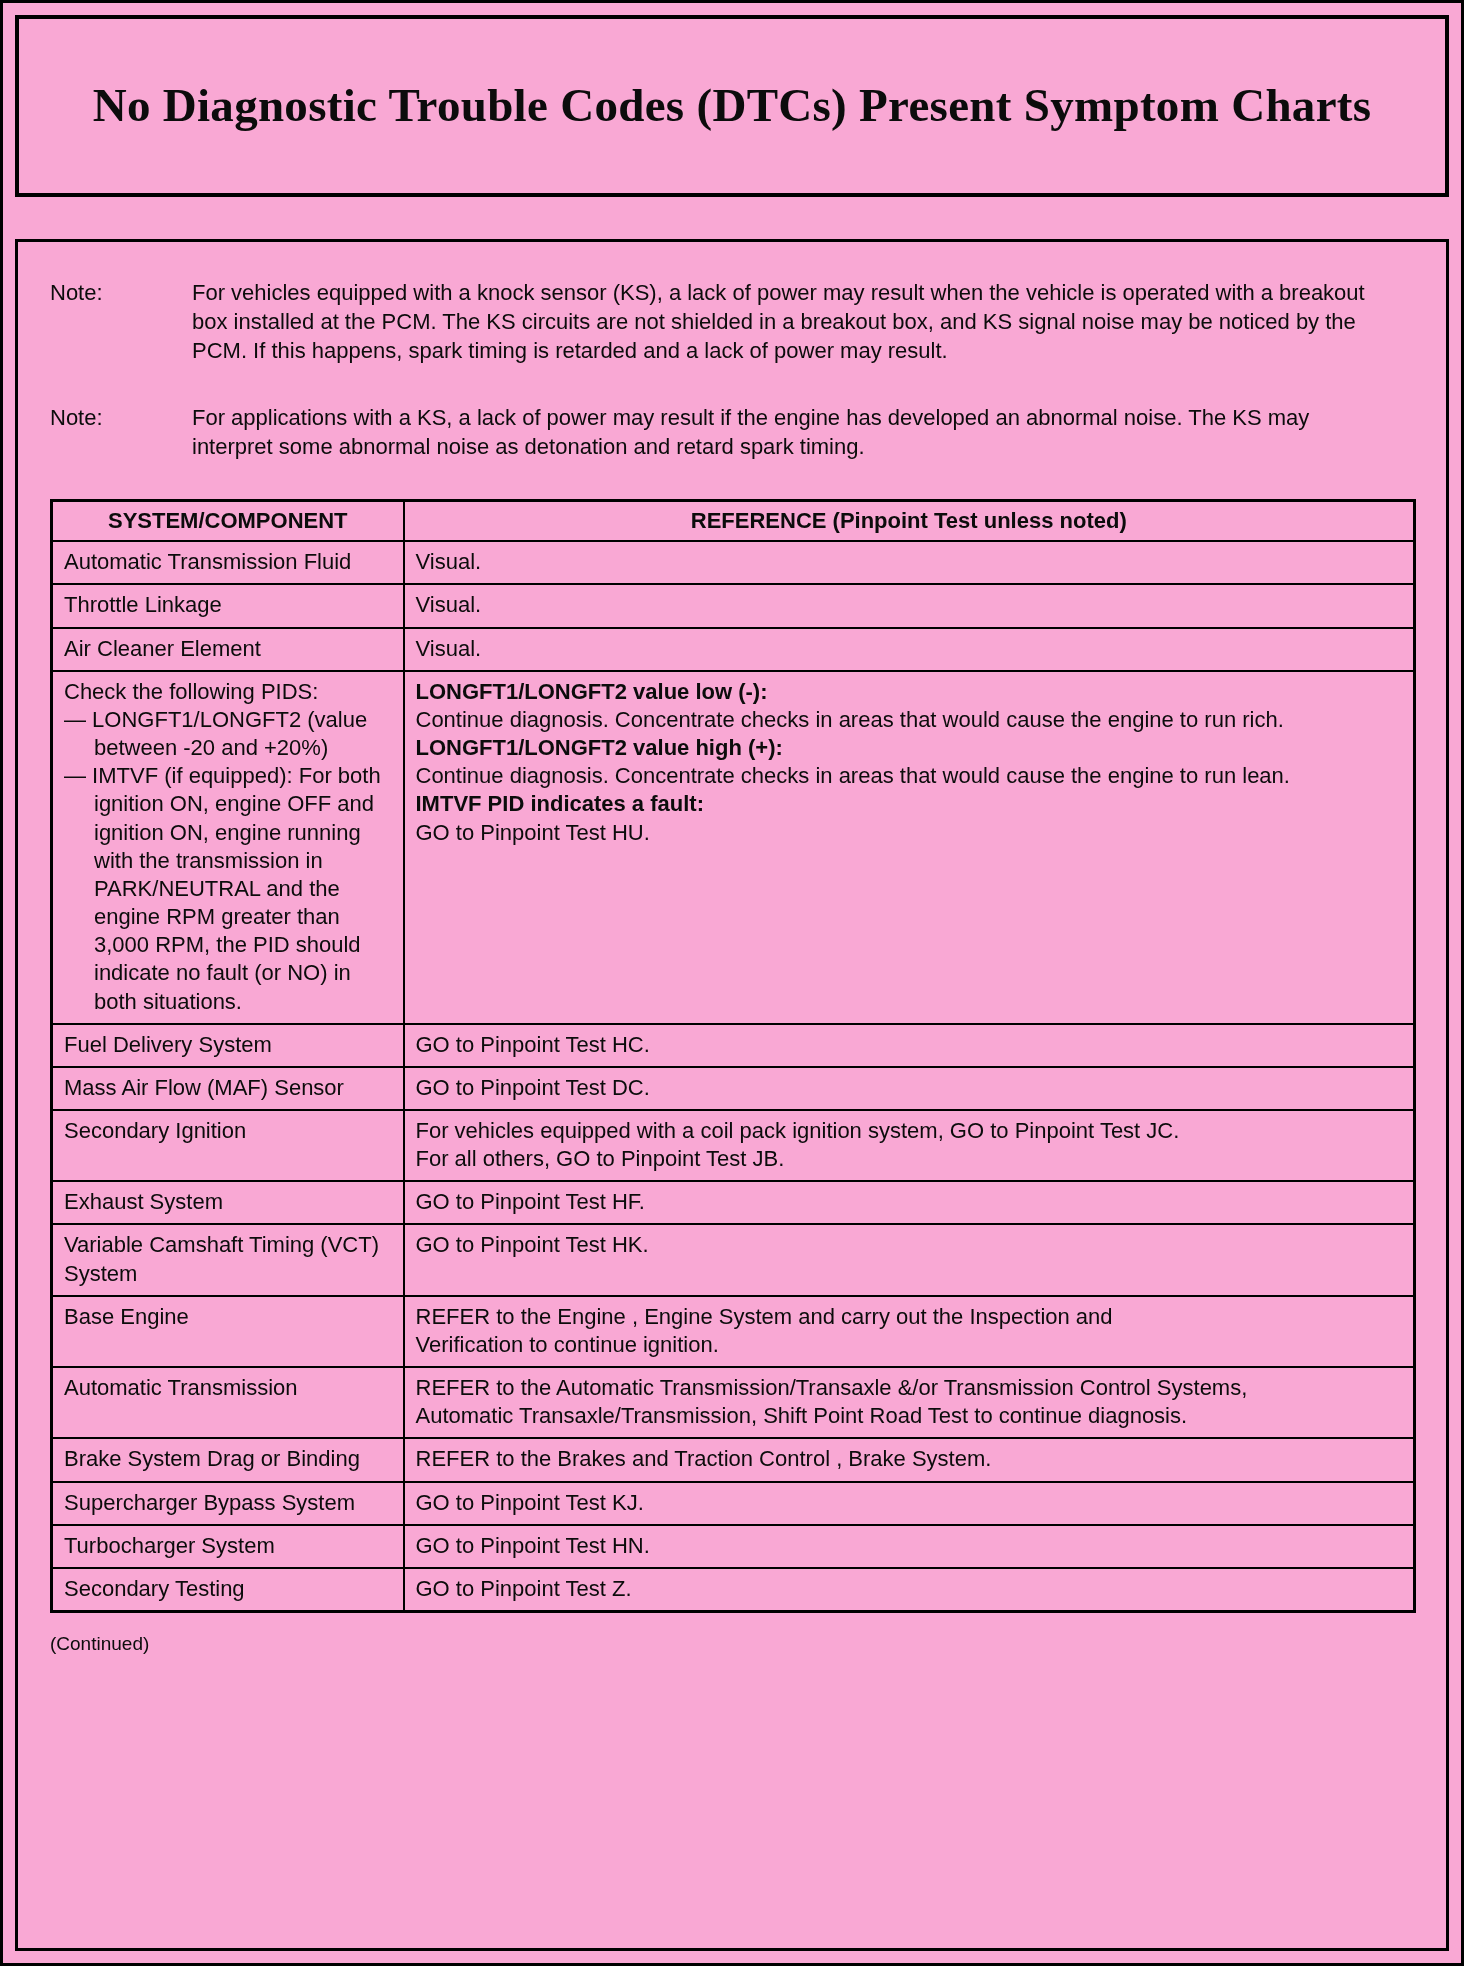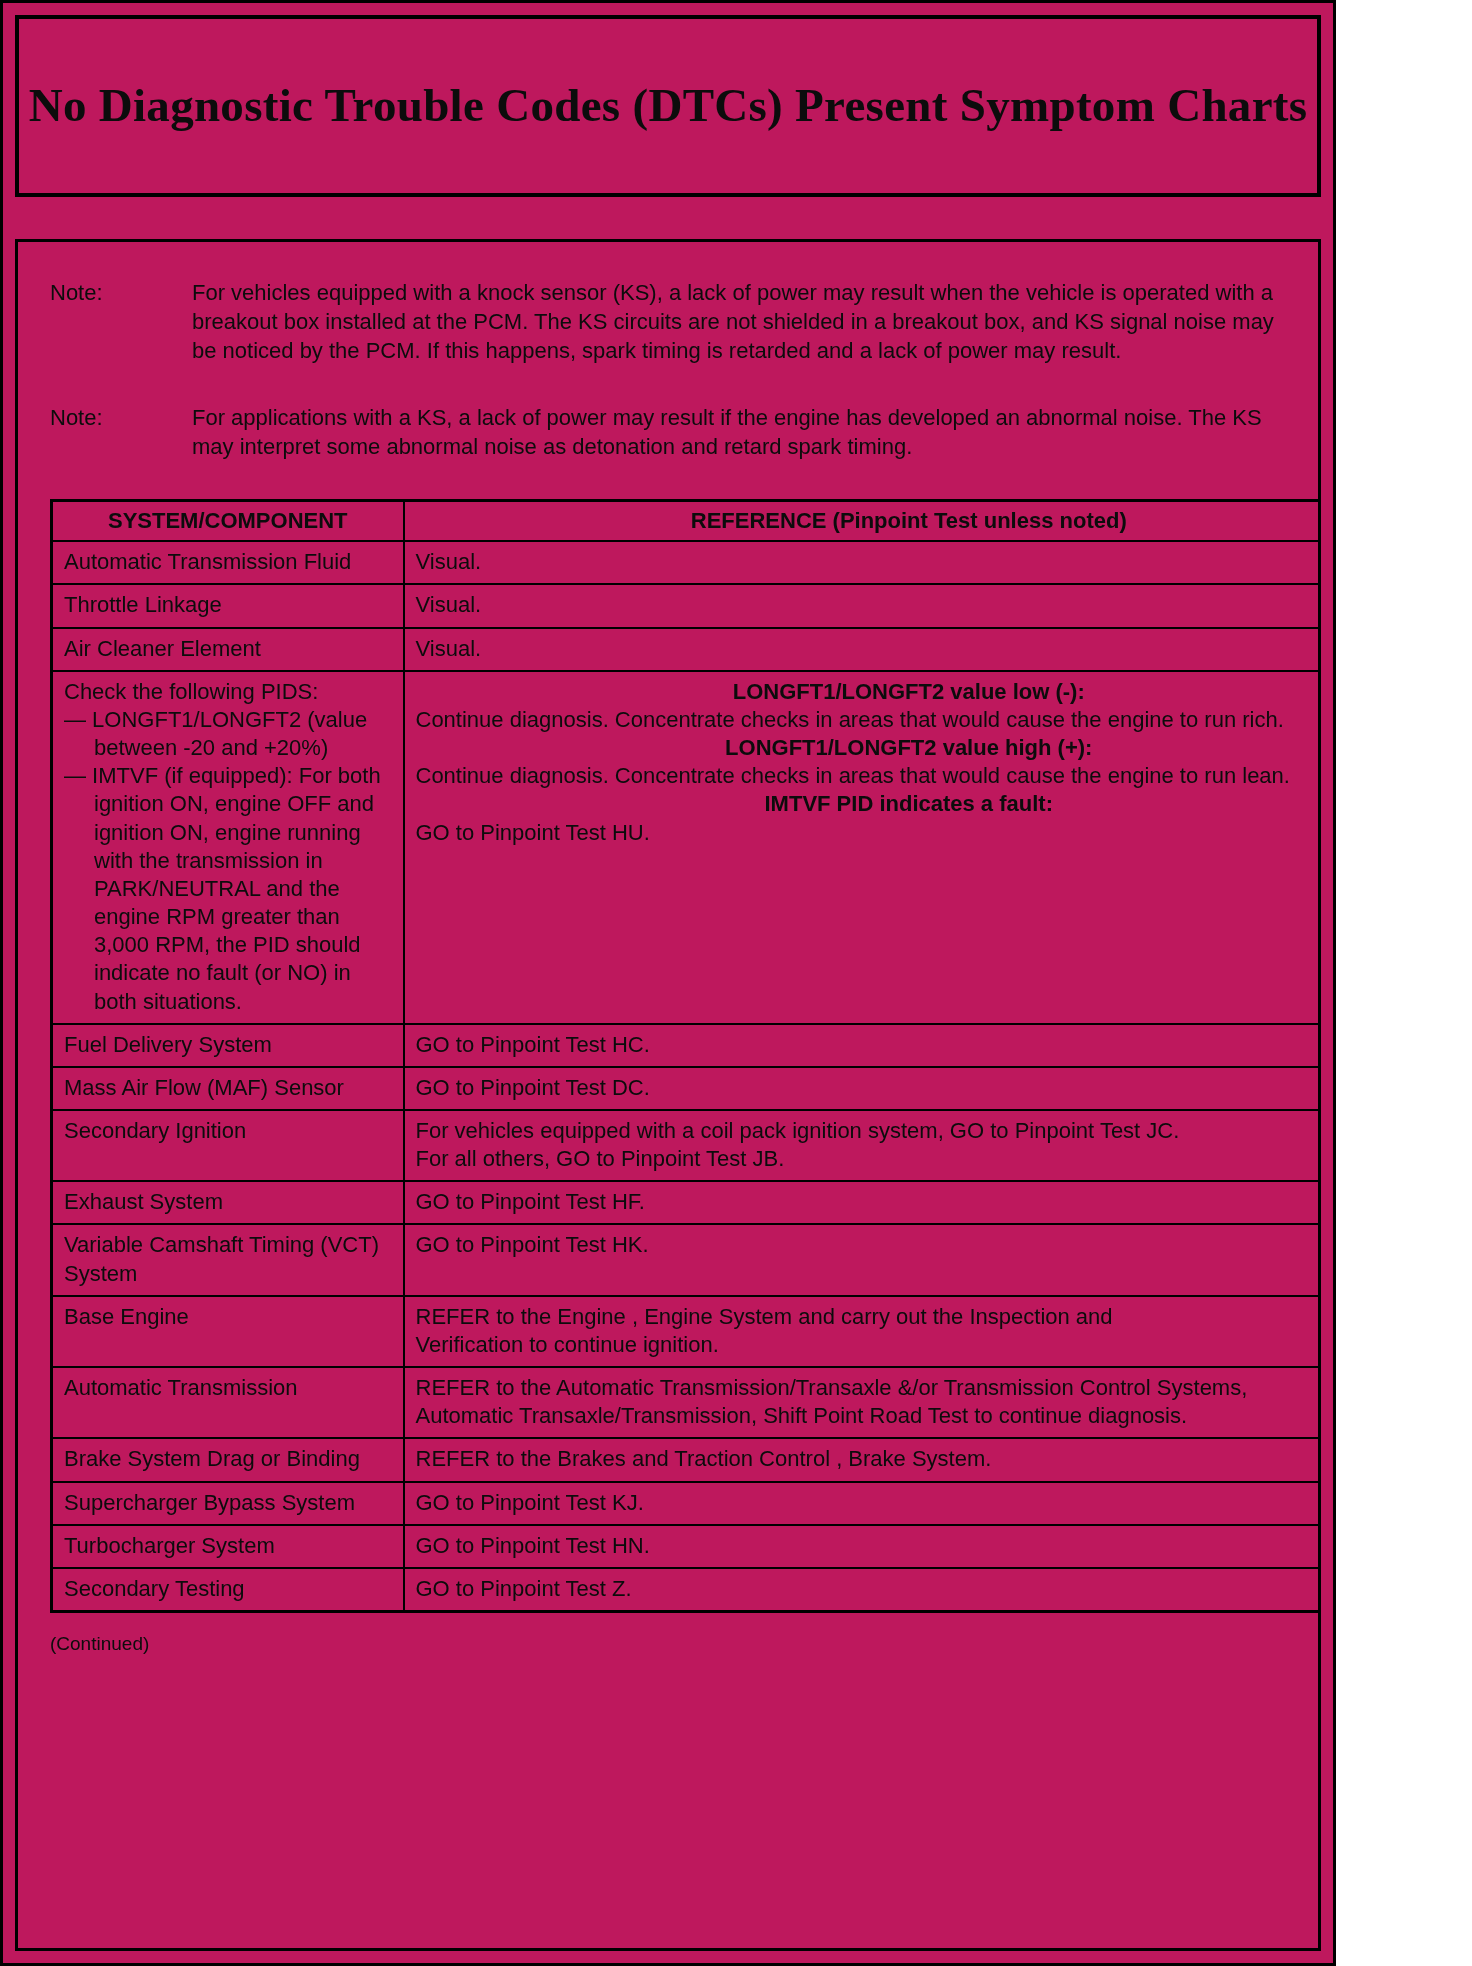--- a/index.html
+++ b/index.html
@@ -9,10 +9,10 @@
   }
   .page {
     position: relative;
-    width: 1336px;
+    width: 1464px;
     height: 1966px;
     box-sizing: border-box;
-    background: #be185d;
+    background: #f9a8d4;
     border: 3px solid #000;
     padding: 8px 10px;
     font-family: "Liberation Sans", sans-serif;

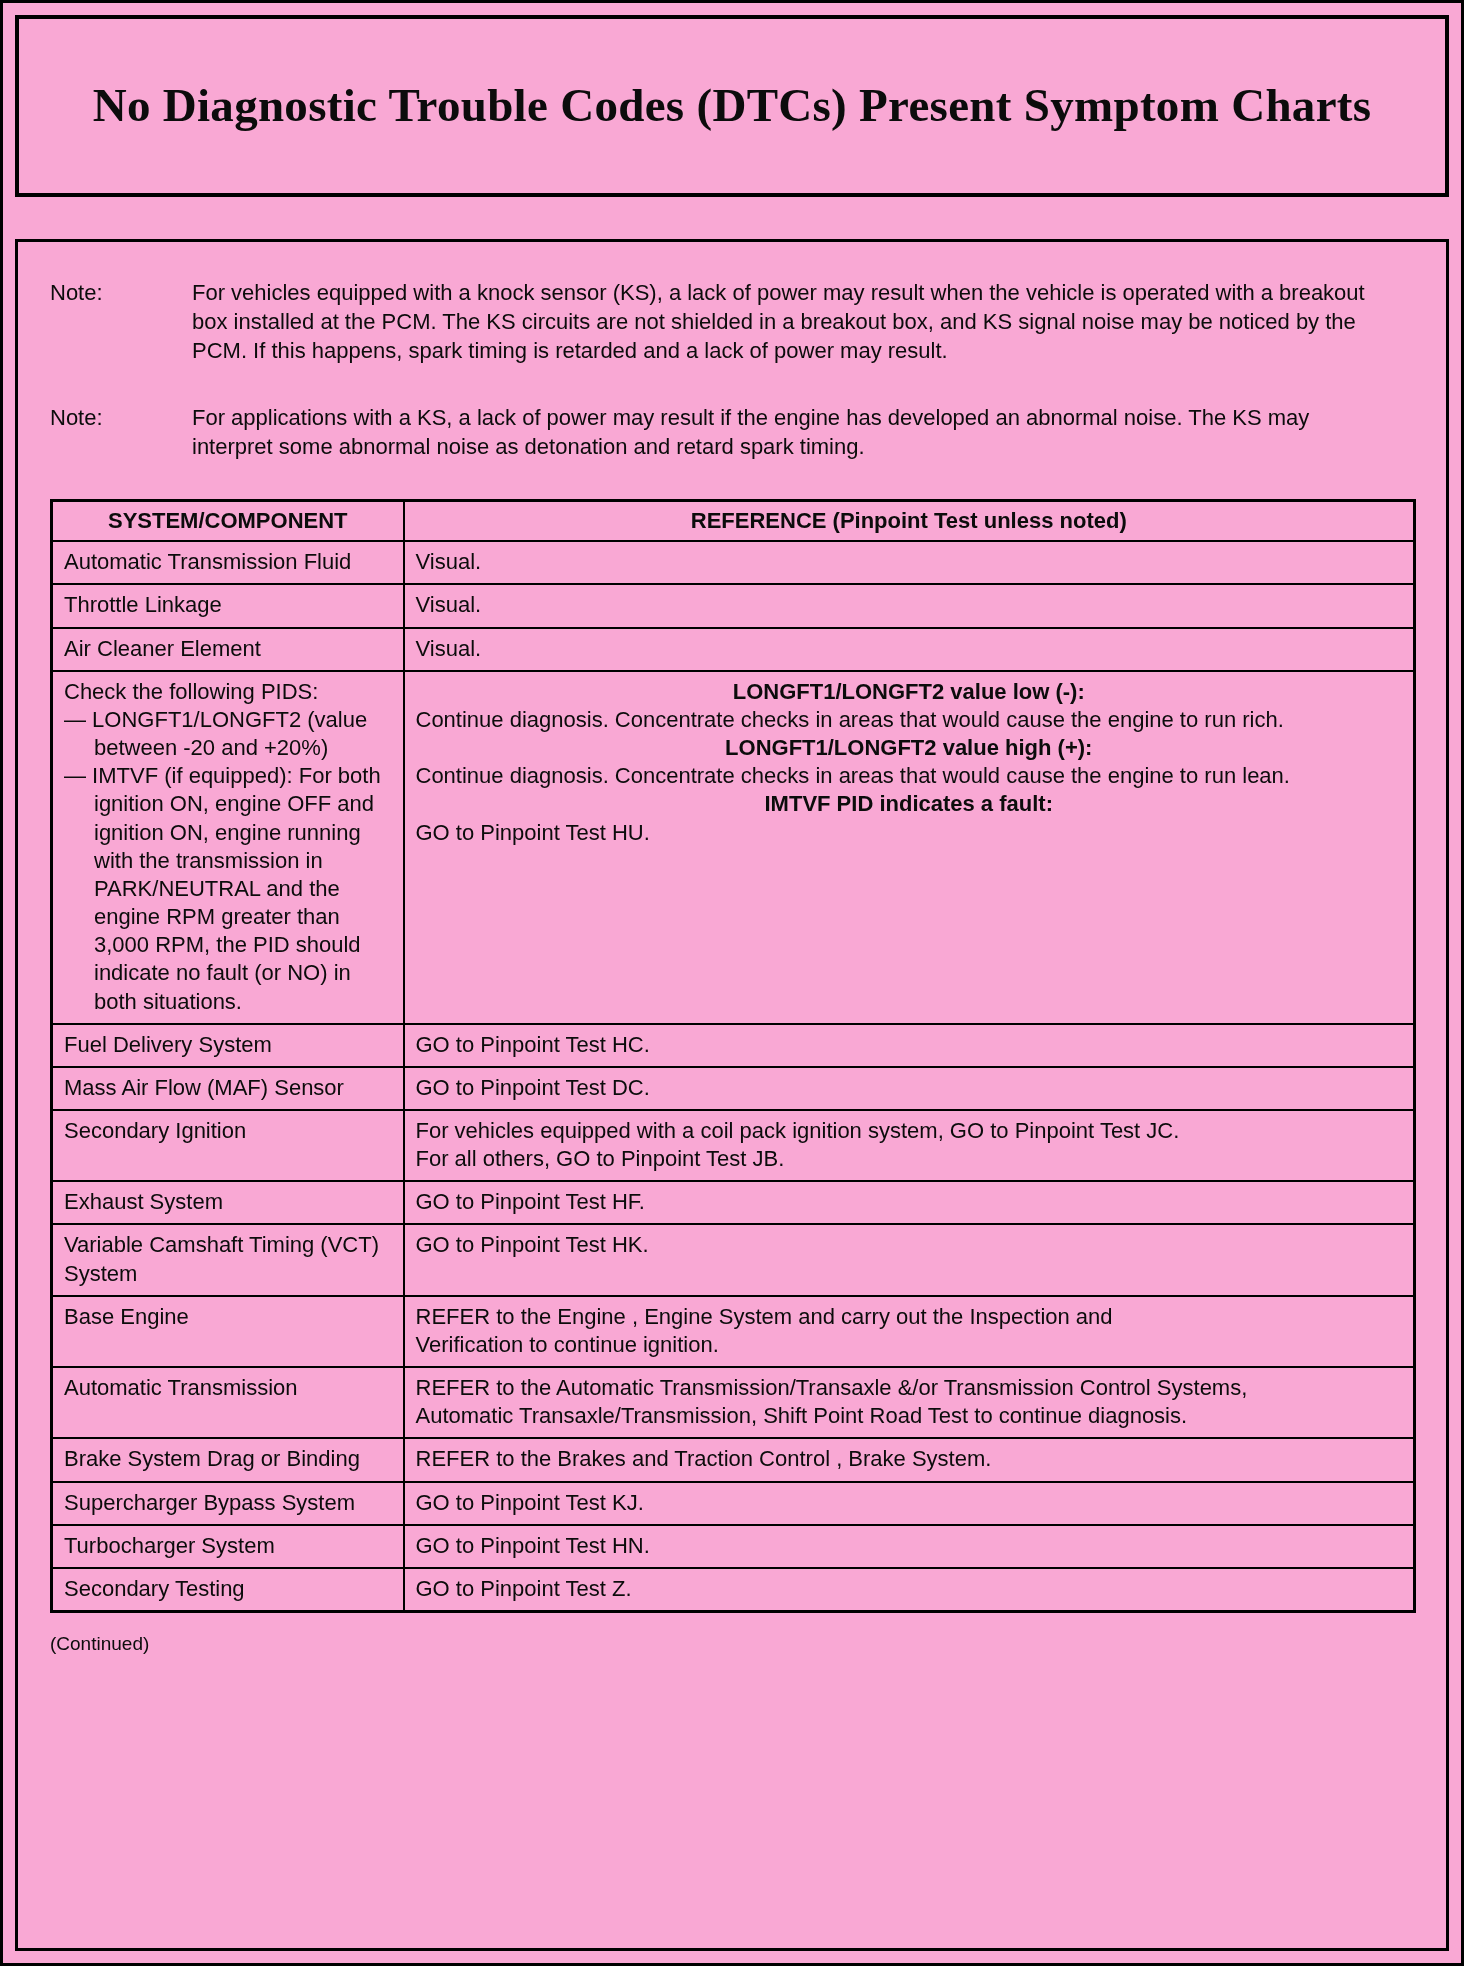--- a/index.html
+++ b/index.html
@@ -86,7 +86,7 @@
     padding-left: 30px;
     text-indent: -30px;
   }
-  .ref-line.bold { font-weight: bold; text-align: center; }
+  .ref-line.bold { font-weight: bold; }
   .continued-note {
     margin-top: 20px;
     font-size: 19px;

